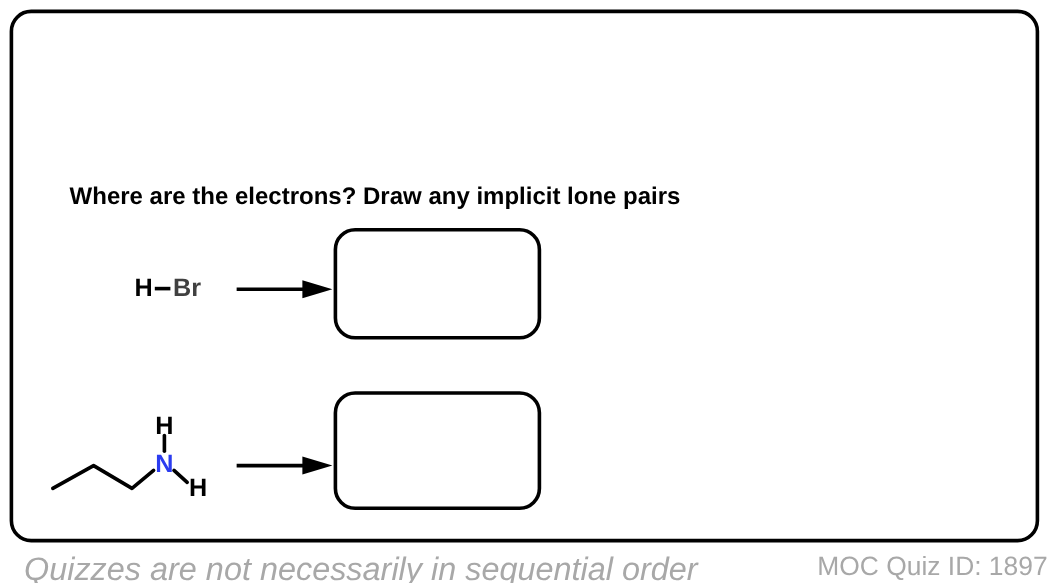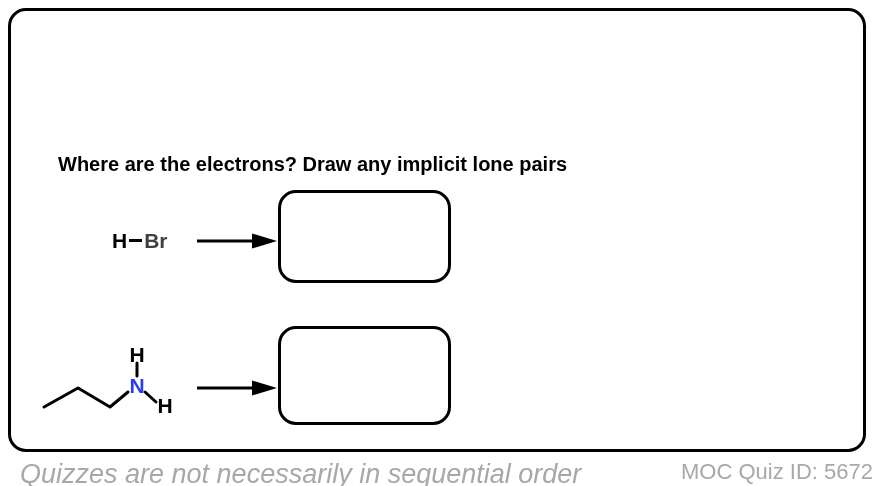--- a/index.html
+++ b/index.html
@@ -123,7 +123,7 @@
 
   <div class="footer-note">Quizzes are not necessarily in sequential order</div>
 
-  <div class="footer-quiz-id">MOC Quiz ID: 5672</div>
+  <div class="footer-quiz-id">MOC Quiz ID: 1897</div>
 
 </div>
 

